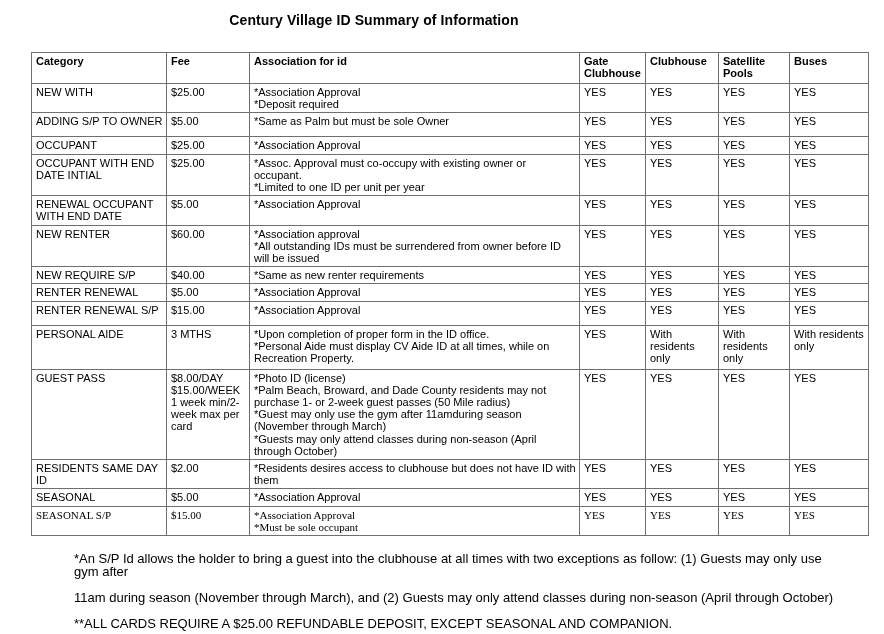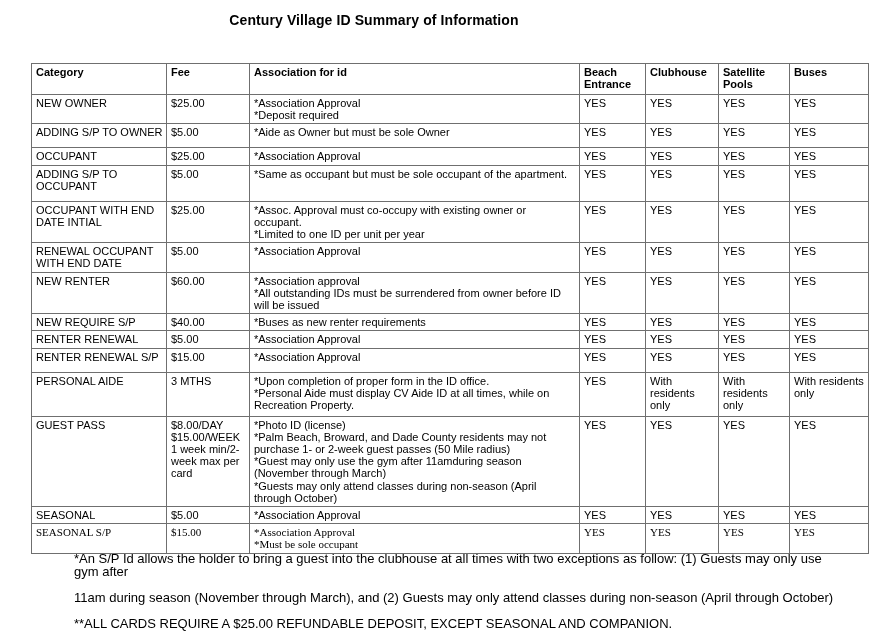--- a/index.html
+++ b/index.html
@@ -30,7 +30,7 @@
   #id-table {
     position: absolute;
     left: 31px;
-    top: 63px;
+    top: 52px;
     width: 837px;
     border-collapse: collapse;
     table-layout: fixed;

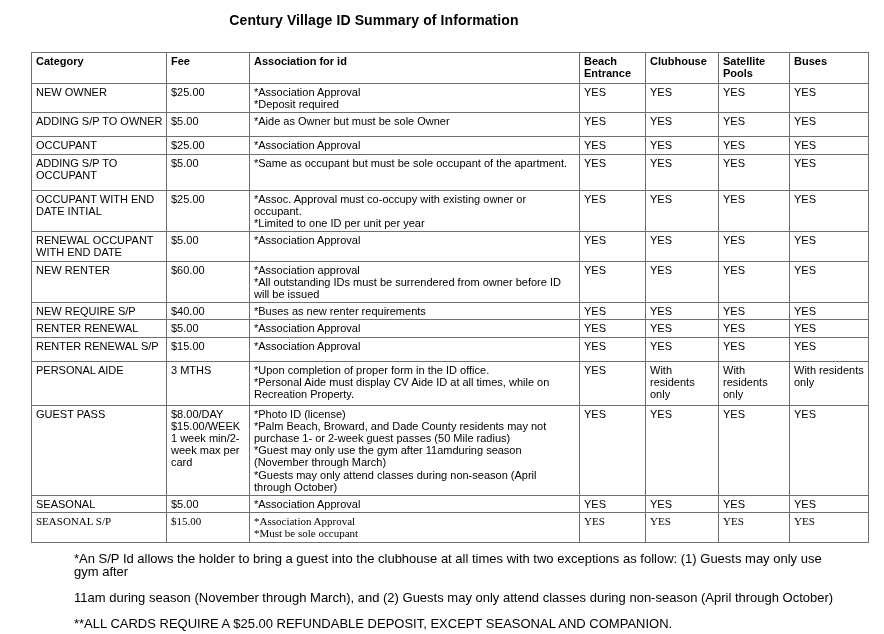--- a/index.html
+++ b/index.html
@@ -94,7 +94,7 @@
         <th>Category</th>
         <th>Fee</th>
         <th>Association for id</th>
-        <th>Beach Entrance</th>
+        <th>Gate Clubhouse</th>
         <th>Clubhouse</th>
         <th>Satellite Pools</th>
         <th>Buses</th>

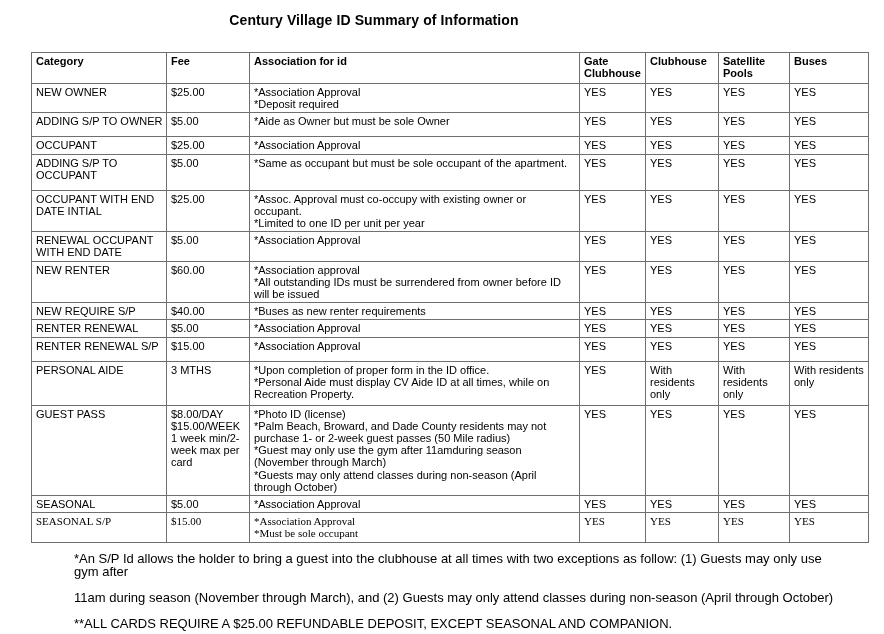--- a/index.html
+++ b/index.html
@@ -102,7 +102,7 @@
   </thead>
   <tbody id="body-rows">
       <tr style="height: 27px;">
-        <td>NEW OWNER</td>
+        <td>NEW WITH</td>
         <td>$25.00</td>
         <td>*Association Approval
 *Deposit required</td>

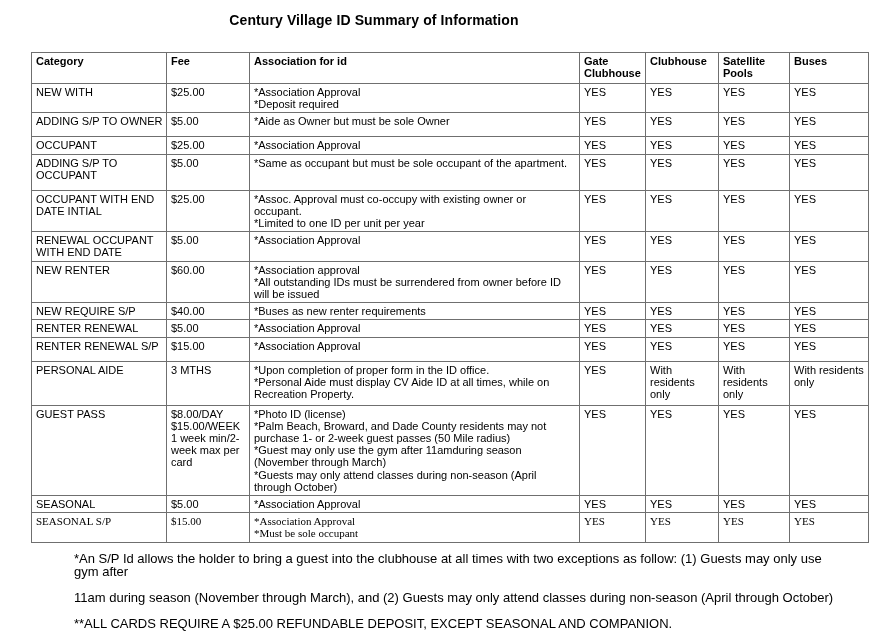--- a/index.html
+++ b/index.html
@@ -114,7 +114,7 @@
       <tr style="height: 24px;">
         <td>ADDING S/P TO OWNER</td>
         <td>$5.00</td>
-        <td>*Aide as Owner but must be sole Owner</td>
+        <td>*Same as Palm but must be sole Owner</td>
         <td>YES</td>
         <td>YES</td>
         <td>YES</td>

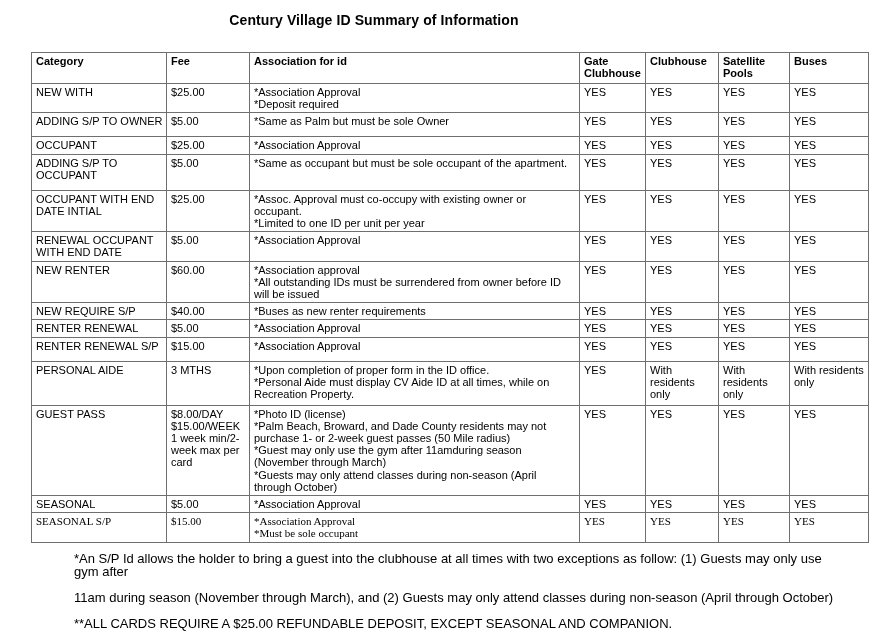--- a/index.html
+++ b/index.html
@@ -129,15 +129,6 @@
         <td>YES</td>
         <td>YES</td>
       </tr>
-      <tr style="height: 36px;">
-        <td> ADDING S/P TO OCCUPANT</td>
-        <td>$5.00</td>
-        <td>*Same as occupant but must be sole occupant of the apartment.</td>
-        <td>YES</td>
-        <td>YES</td>
-        <td>YES</td>
-        <td>YES</td>
-      </tr>
       <tr style="height: 38px;">
         <td>OCCUPANT WITH END DATE INTIAL</td>
         <td>$25.00</td>

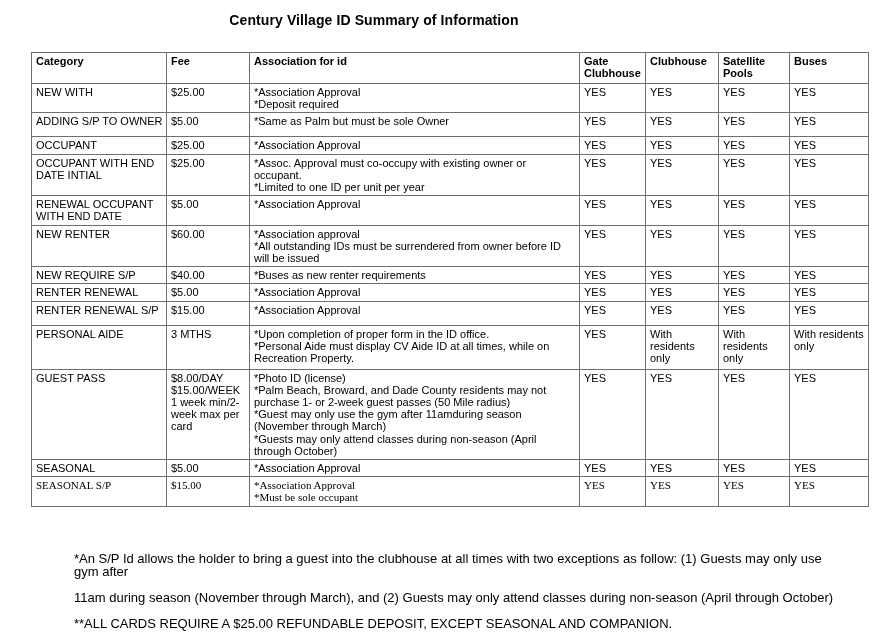--- a/index.html
+++ b/index.html
@@ -161,7 +161,7 @@
       <tr style="height: 12px;">
         <td>NEW REQUIRE S/P</td>
         <td>$40.00</td>
-        <td>*Buses as new renter requirements</td>
+        <td>*Same as new renter requirements</td>
         <td>YES</td>
         <td>YES</td>
         <td>YES</td>

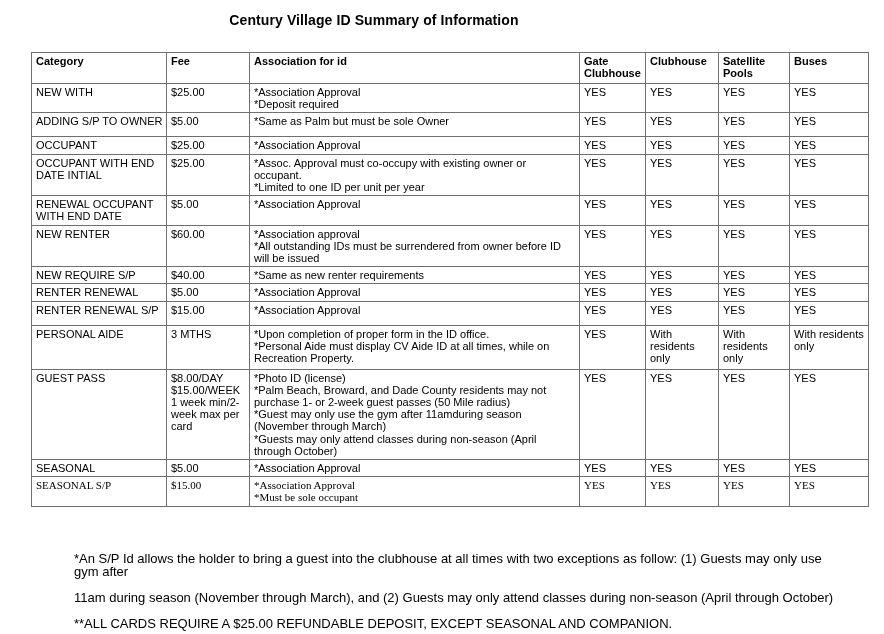--- a/index.html
+++ b/index.html
@@ -209,6 +209,15 @@
         <td>YES</td>
         <td>YES</td>
       </tr>
+      <tr style="height: 24px;">
+        <td>RESIDENTS SAME DAY ID</td>
+        <td>$2.00</td>
+        <td>*Residents desires access to clubhouse but does not have ID with them</td>
+        <td>YES</td>
+        <td>YES</td>
+        <td>YES</td>
+        <td>YES</td>
+      </tr>
       <tr style="height: 12px;">
         <td>SEASONAL</td>
         <td>$5.00</td>

